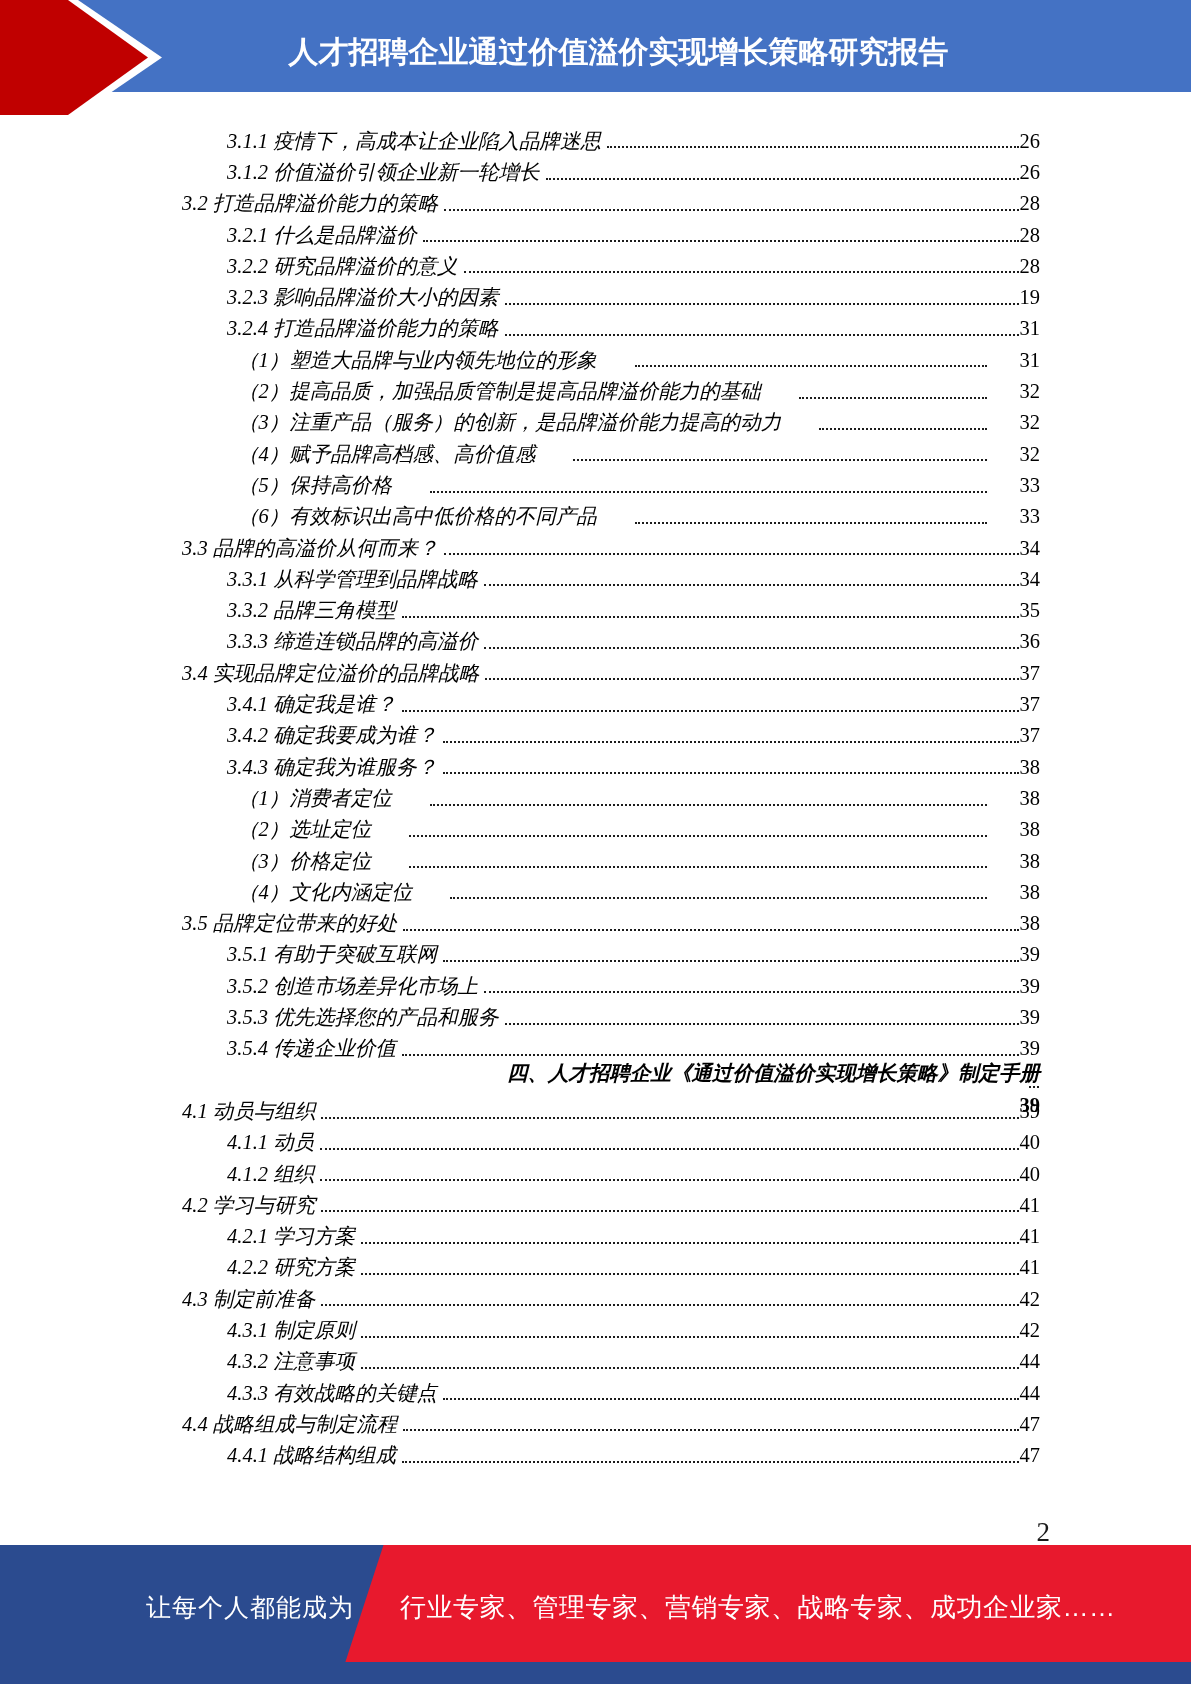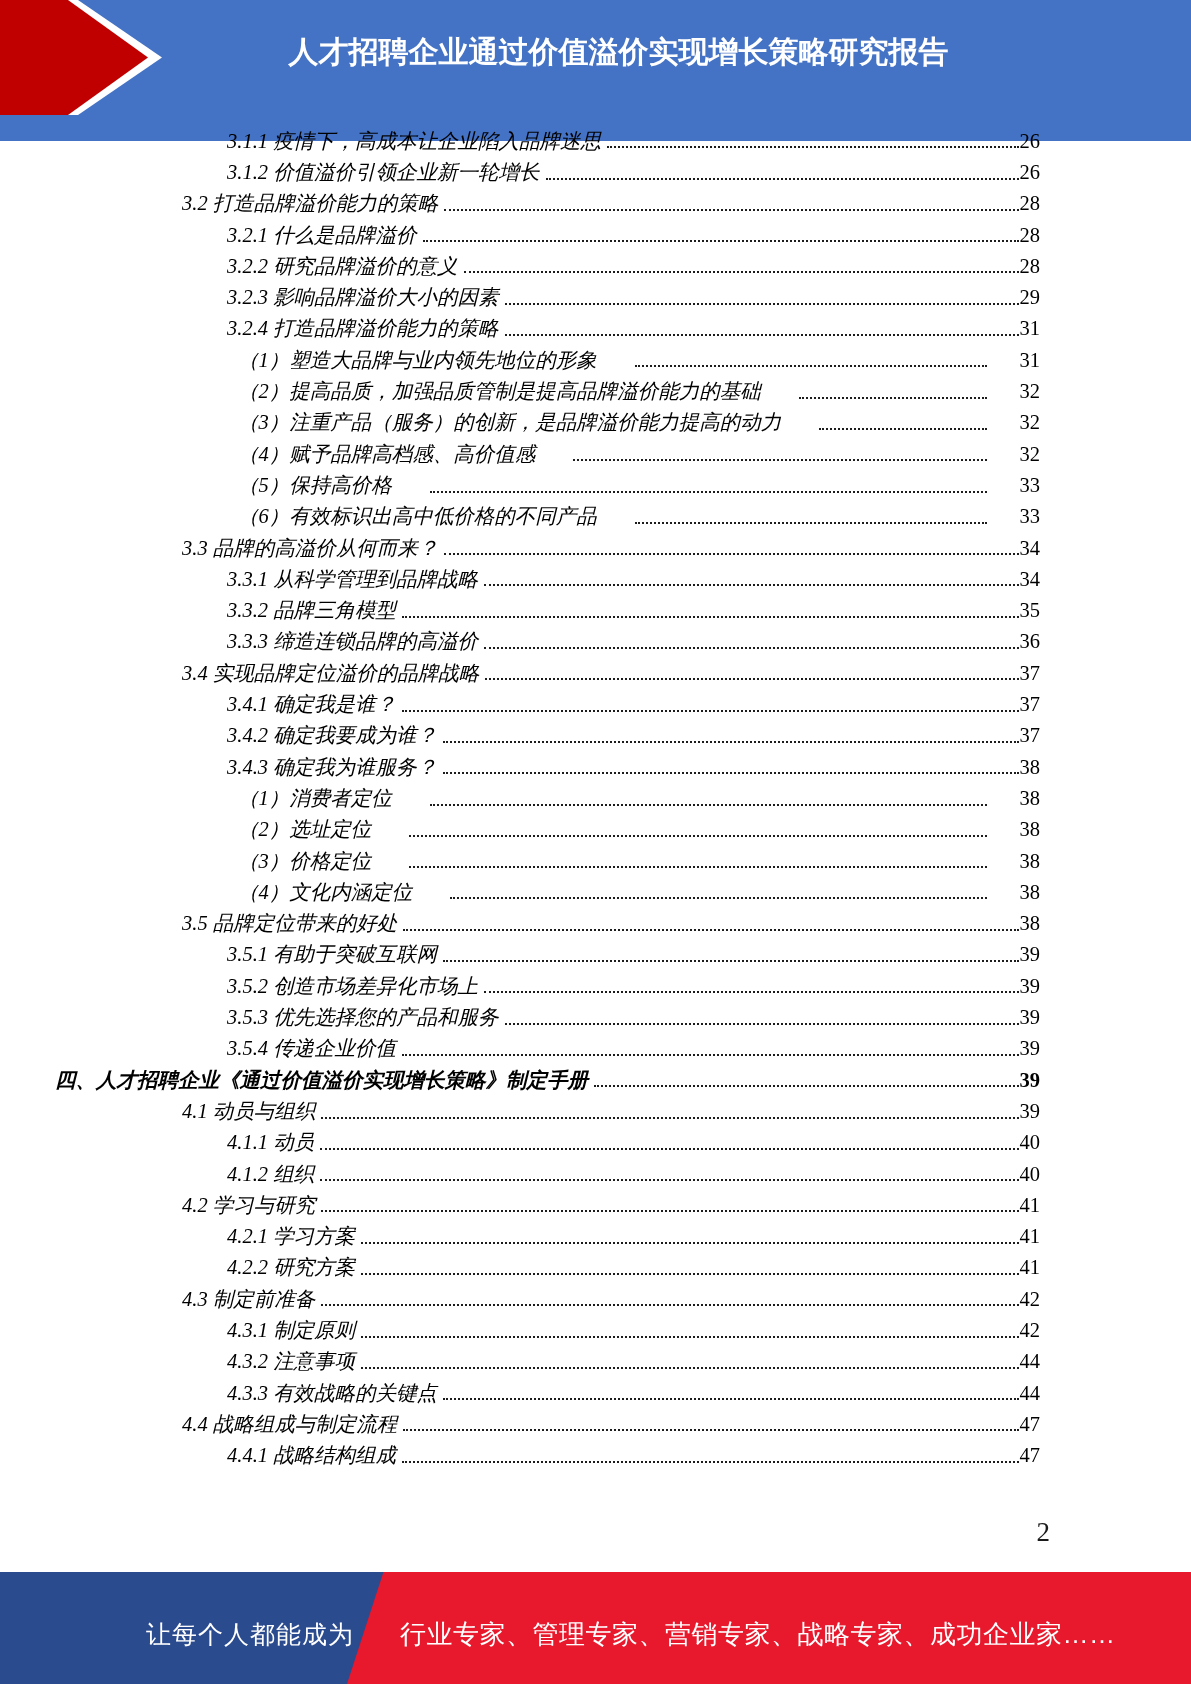--- a/index.html
+++ b/index.html
@@ -9,7 +9,7 @@
     font-family:"Liberation Serif","DejaVu Serif",serif;color:#000;
   }
   
-  .header{position:absolute;top:0;left:0;width:1191px;height:141px;background:#4472C4;}
+  .header{position:absolute;top:0;left:0;width:1191px;height:92px;background:#4472C4;}
   .chevron{position:absolute;top:0;left:0;width:170px;height:115px;}
   .header-title{
     position:absolute;top:0;left:0;right:0;height:105px;

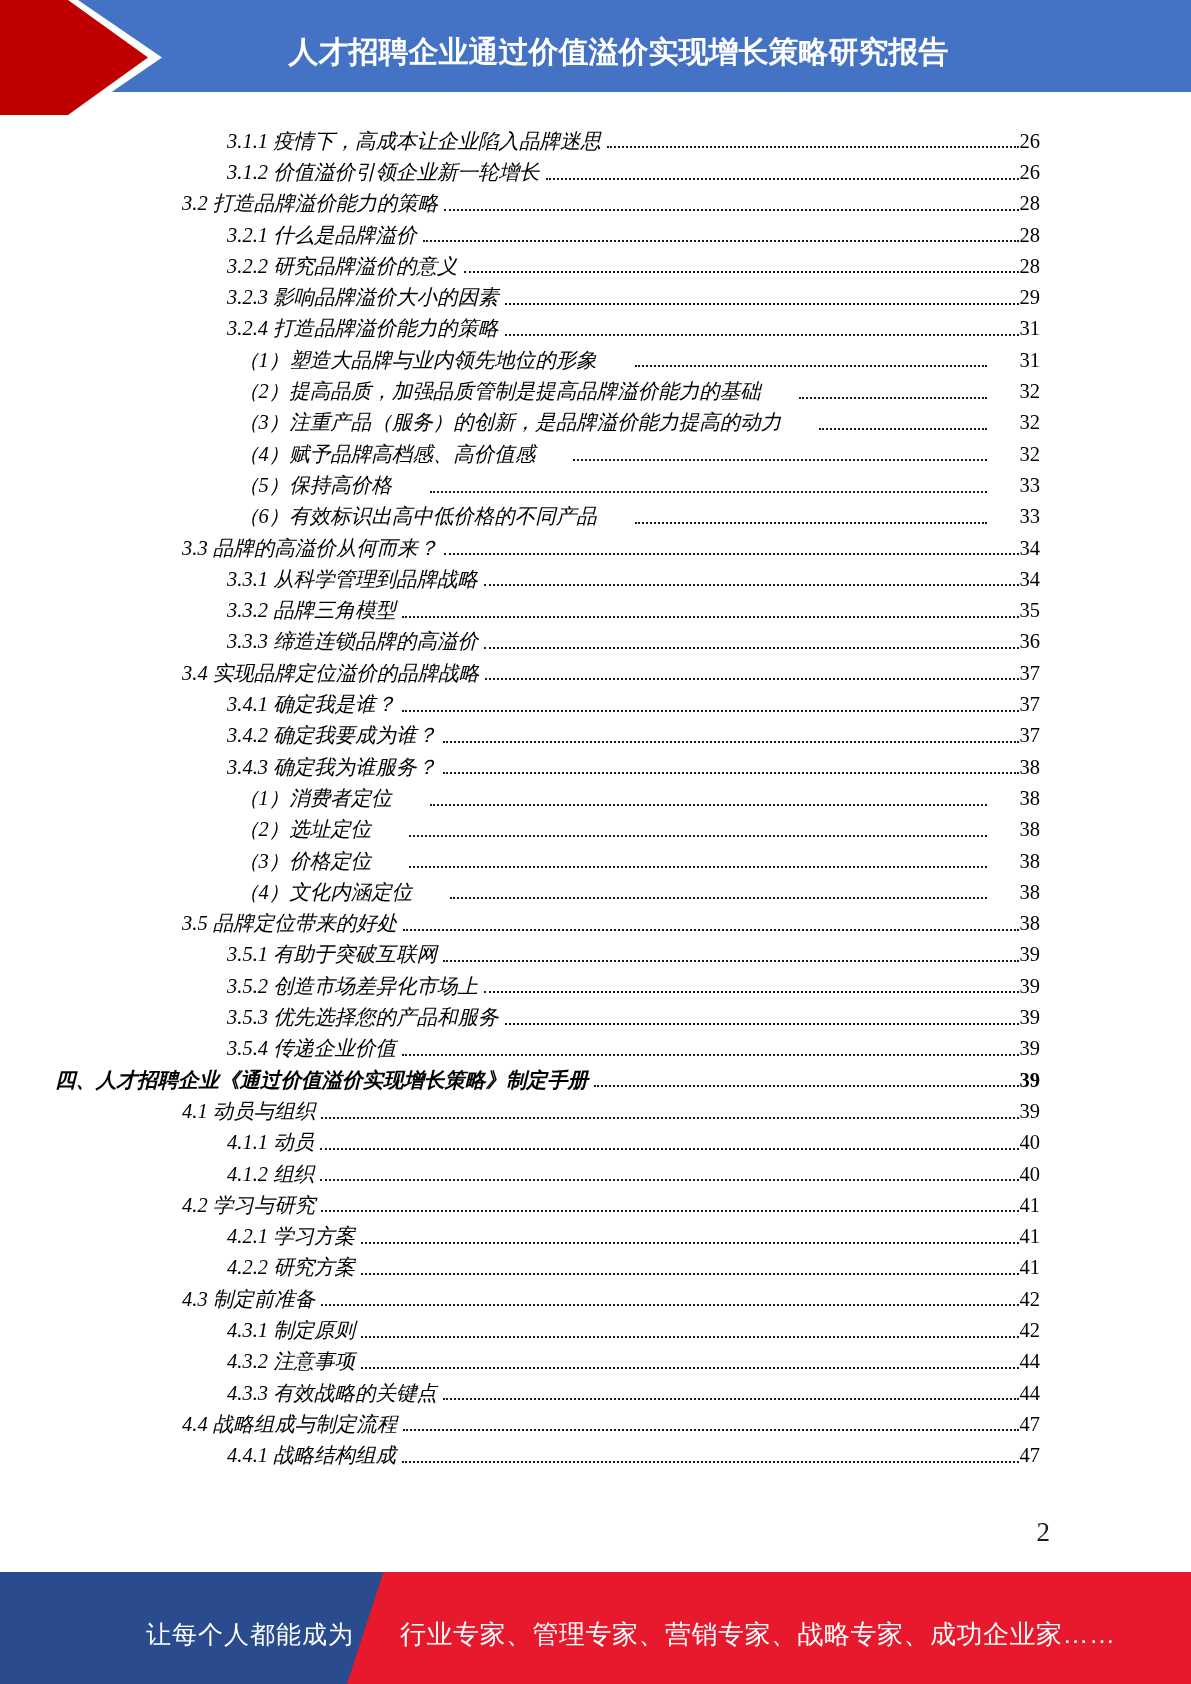--- a/index.html
+++ b/index.html
@@ -100,7 +100,7 @@
       <div class="toc-row lvl2">
         <span class="toc-label">3.2.3 影响品牌溢价大小的因素</span>
         <span class="toc-leader"></span>
-        <span class="toc-page">29</span>
+        <span class="toc-page">19</span>
       </div>
       <div class="toc-row lvl2">
         <span class="toc-label">3.2.4 打造品牌溢价能力的策略</span>

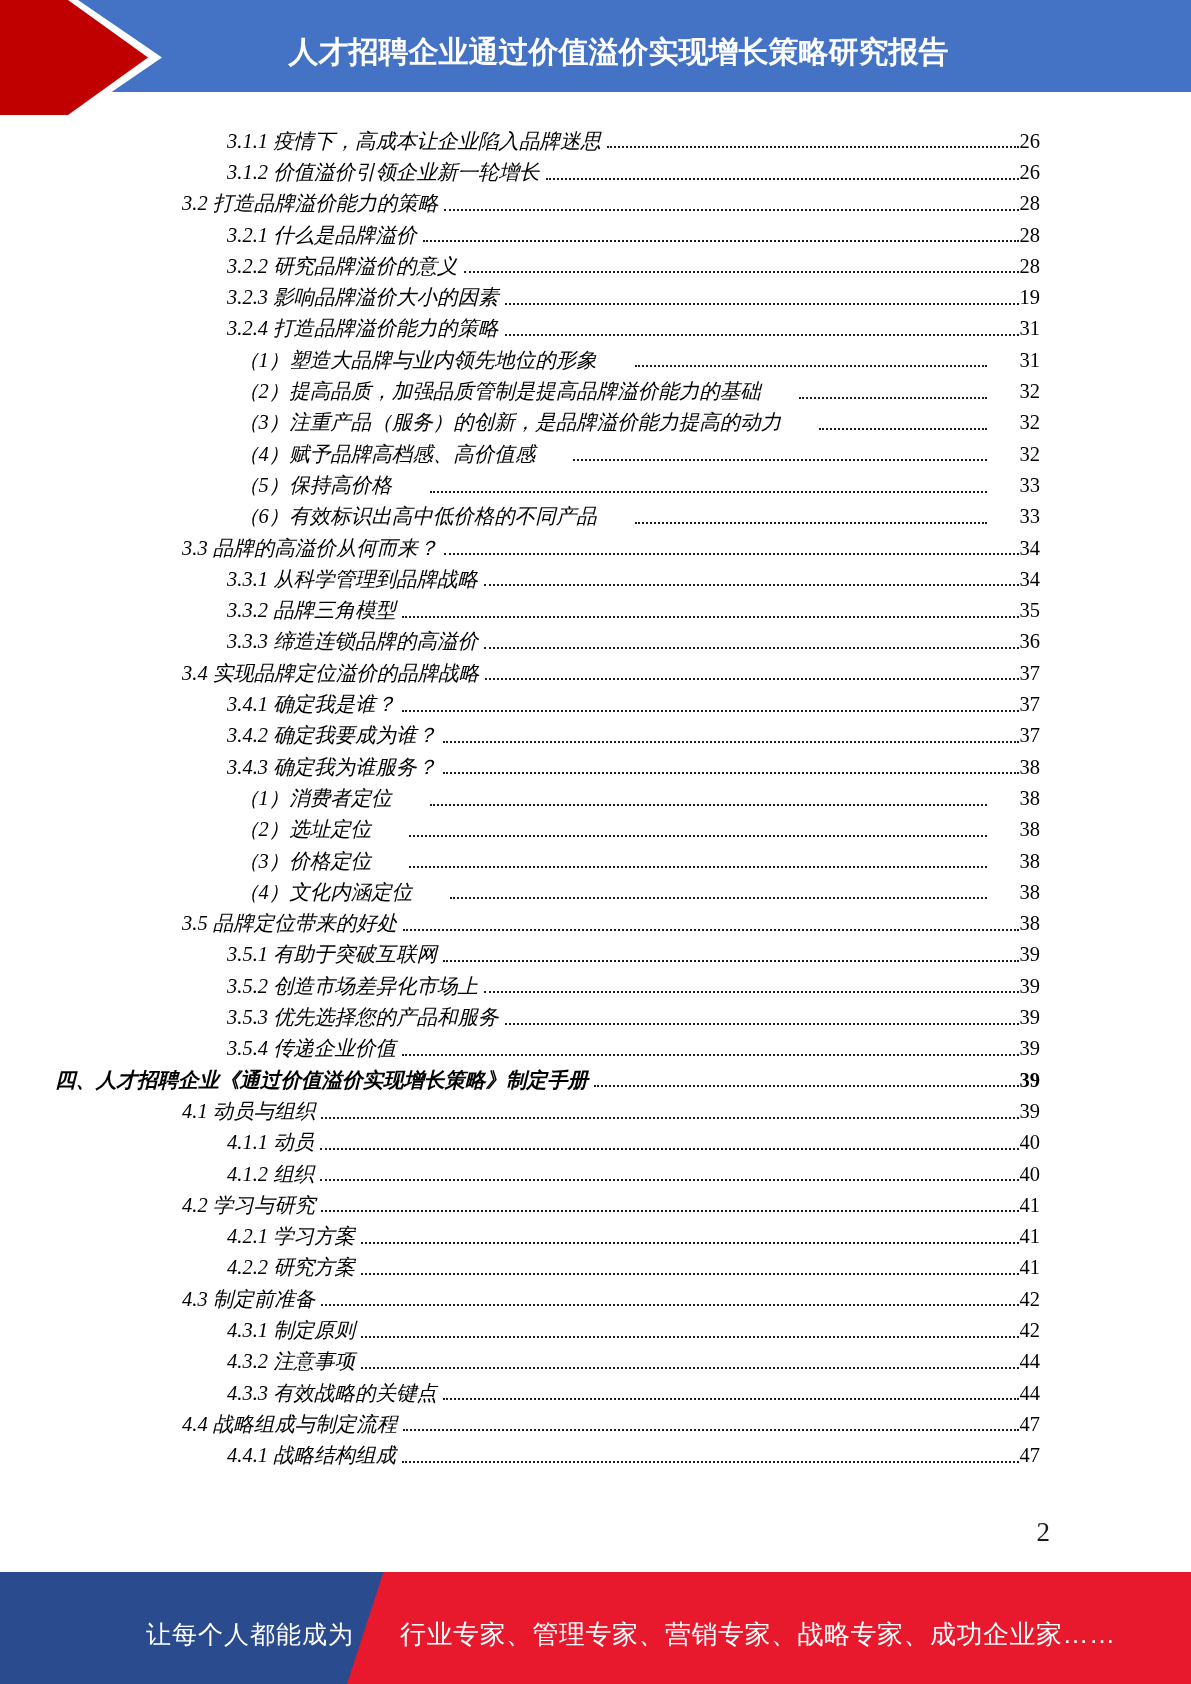--- a/index.html
+++ b/index.html
@@ -25,7 +25,7 @@
     font-size:20.5px;line-height:1.2;padding-right:151px;box-sizing:border-box;
     white-space:nowrap;
   }
-  .toc-row.lvl0{padding-left:55px;font-weight:700;}
+  .toc-row.lvl0{padding-left:55px;font-weight:700;flex-direction:column;}
   .toc-row.lvl1{padding-left:182px;}
   .toc-row.lvl2{padding-left:227px;}
   .toc-row.lvl3{padding-left:238px;gap:32px;}

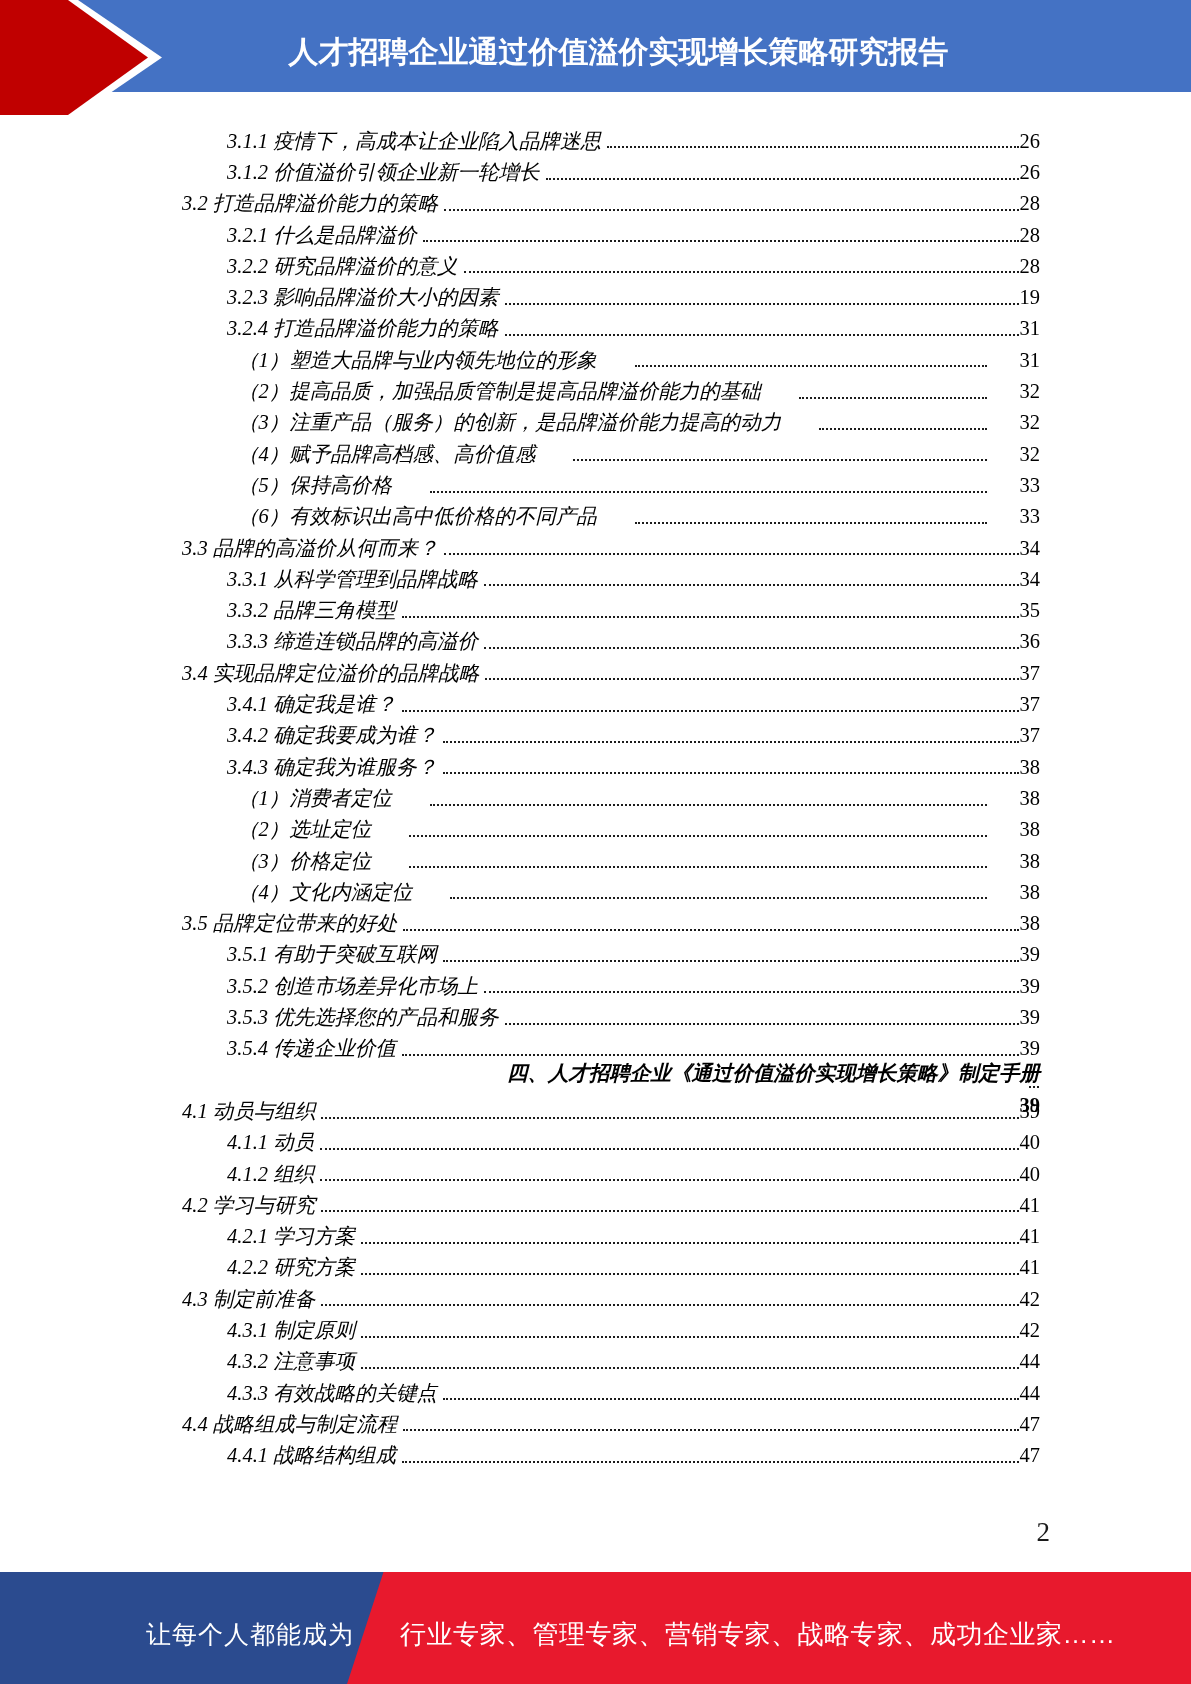--- a/index.html
+++ b/index.html
@@ -42,7 +42,7 @@
     text-align:right;font-size:27px;color:#1a1a1a;
   }
   
-  .footer{position:absolute;bottom:0;left:0;width:1191px;height:112px;background:#2B4B8F;}
+  .footer{position:absolute;bottom:0;left:0;width:1191px;height:139px;background:#2B4B8F;}
   .footer-red{
     position:absolute;top:0;left:0;width:1191px;height:117px;background:#E8192D;
     clip-path:polygon(32.2% 0,100% 0,100% 100%,29% 100%);

